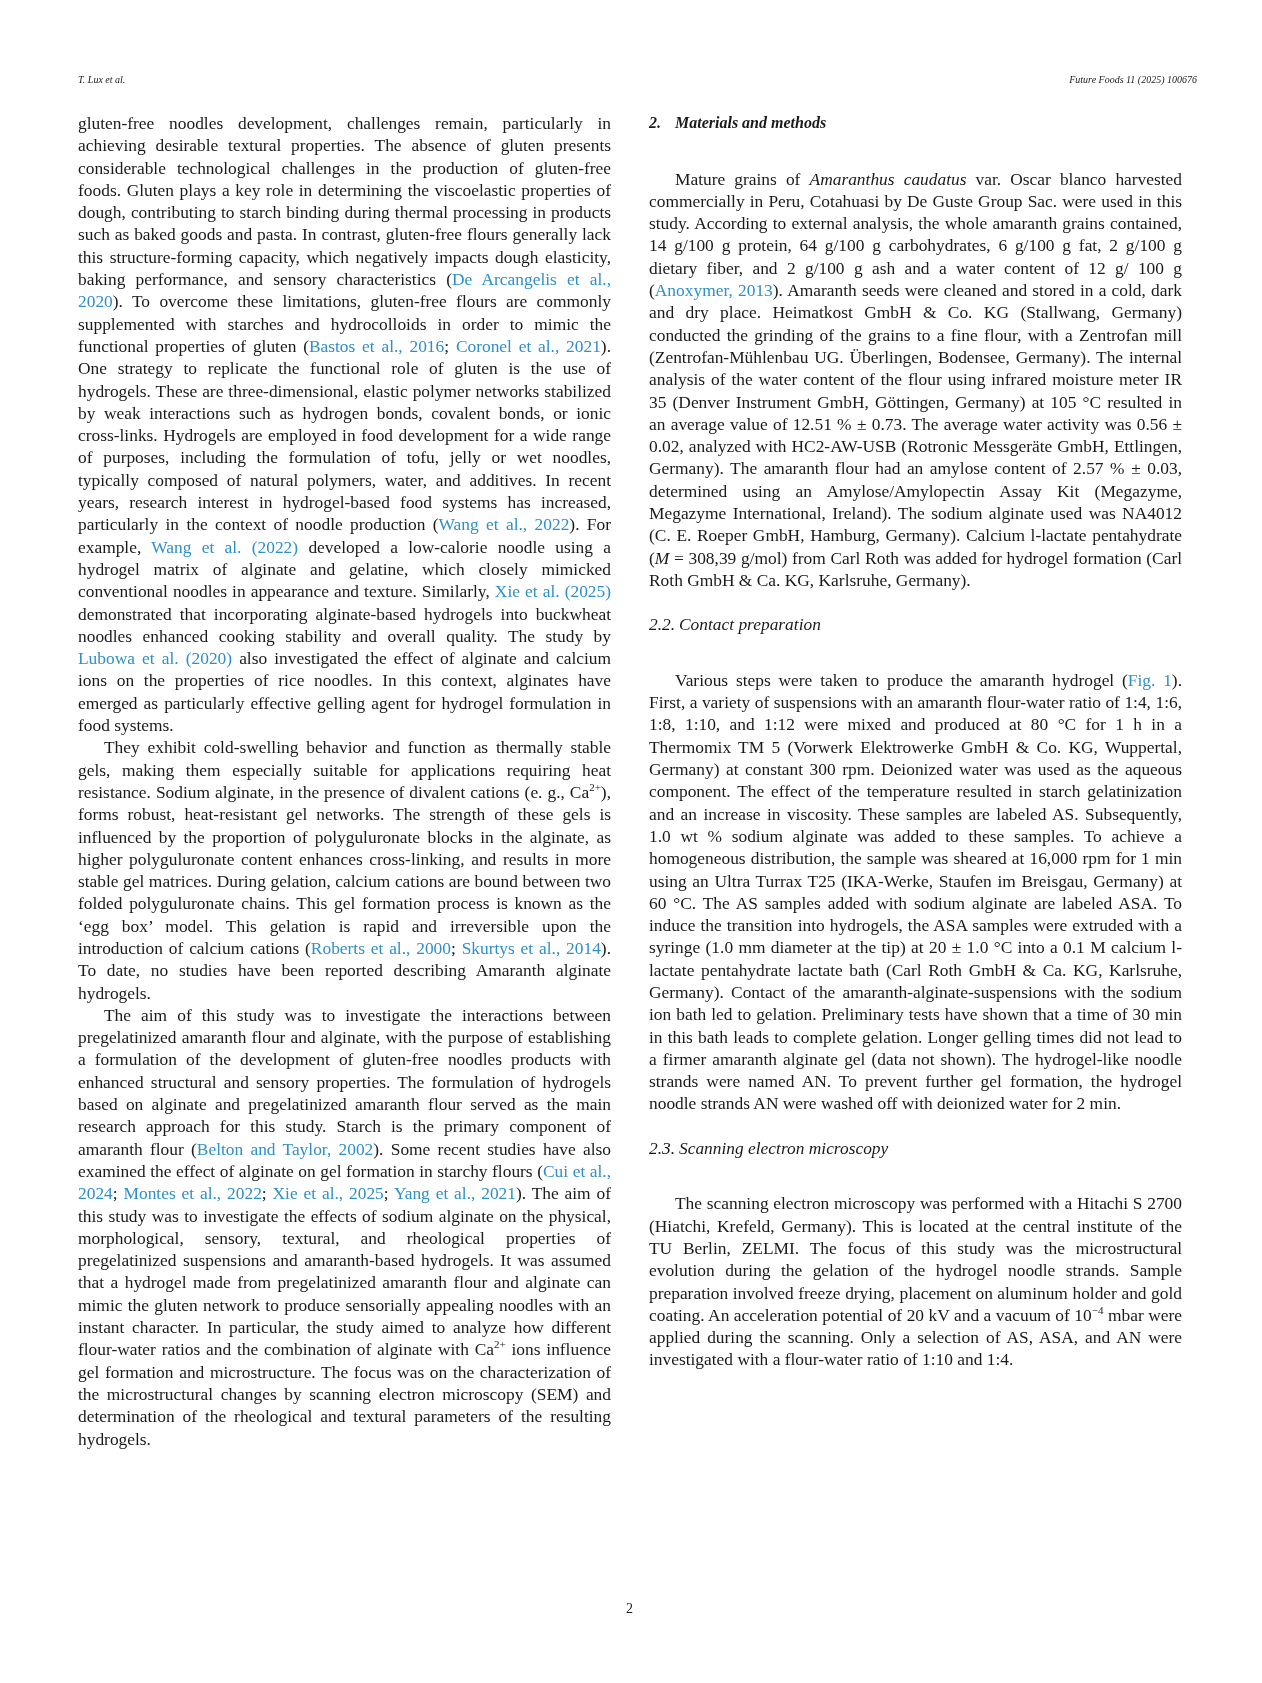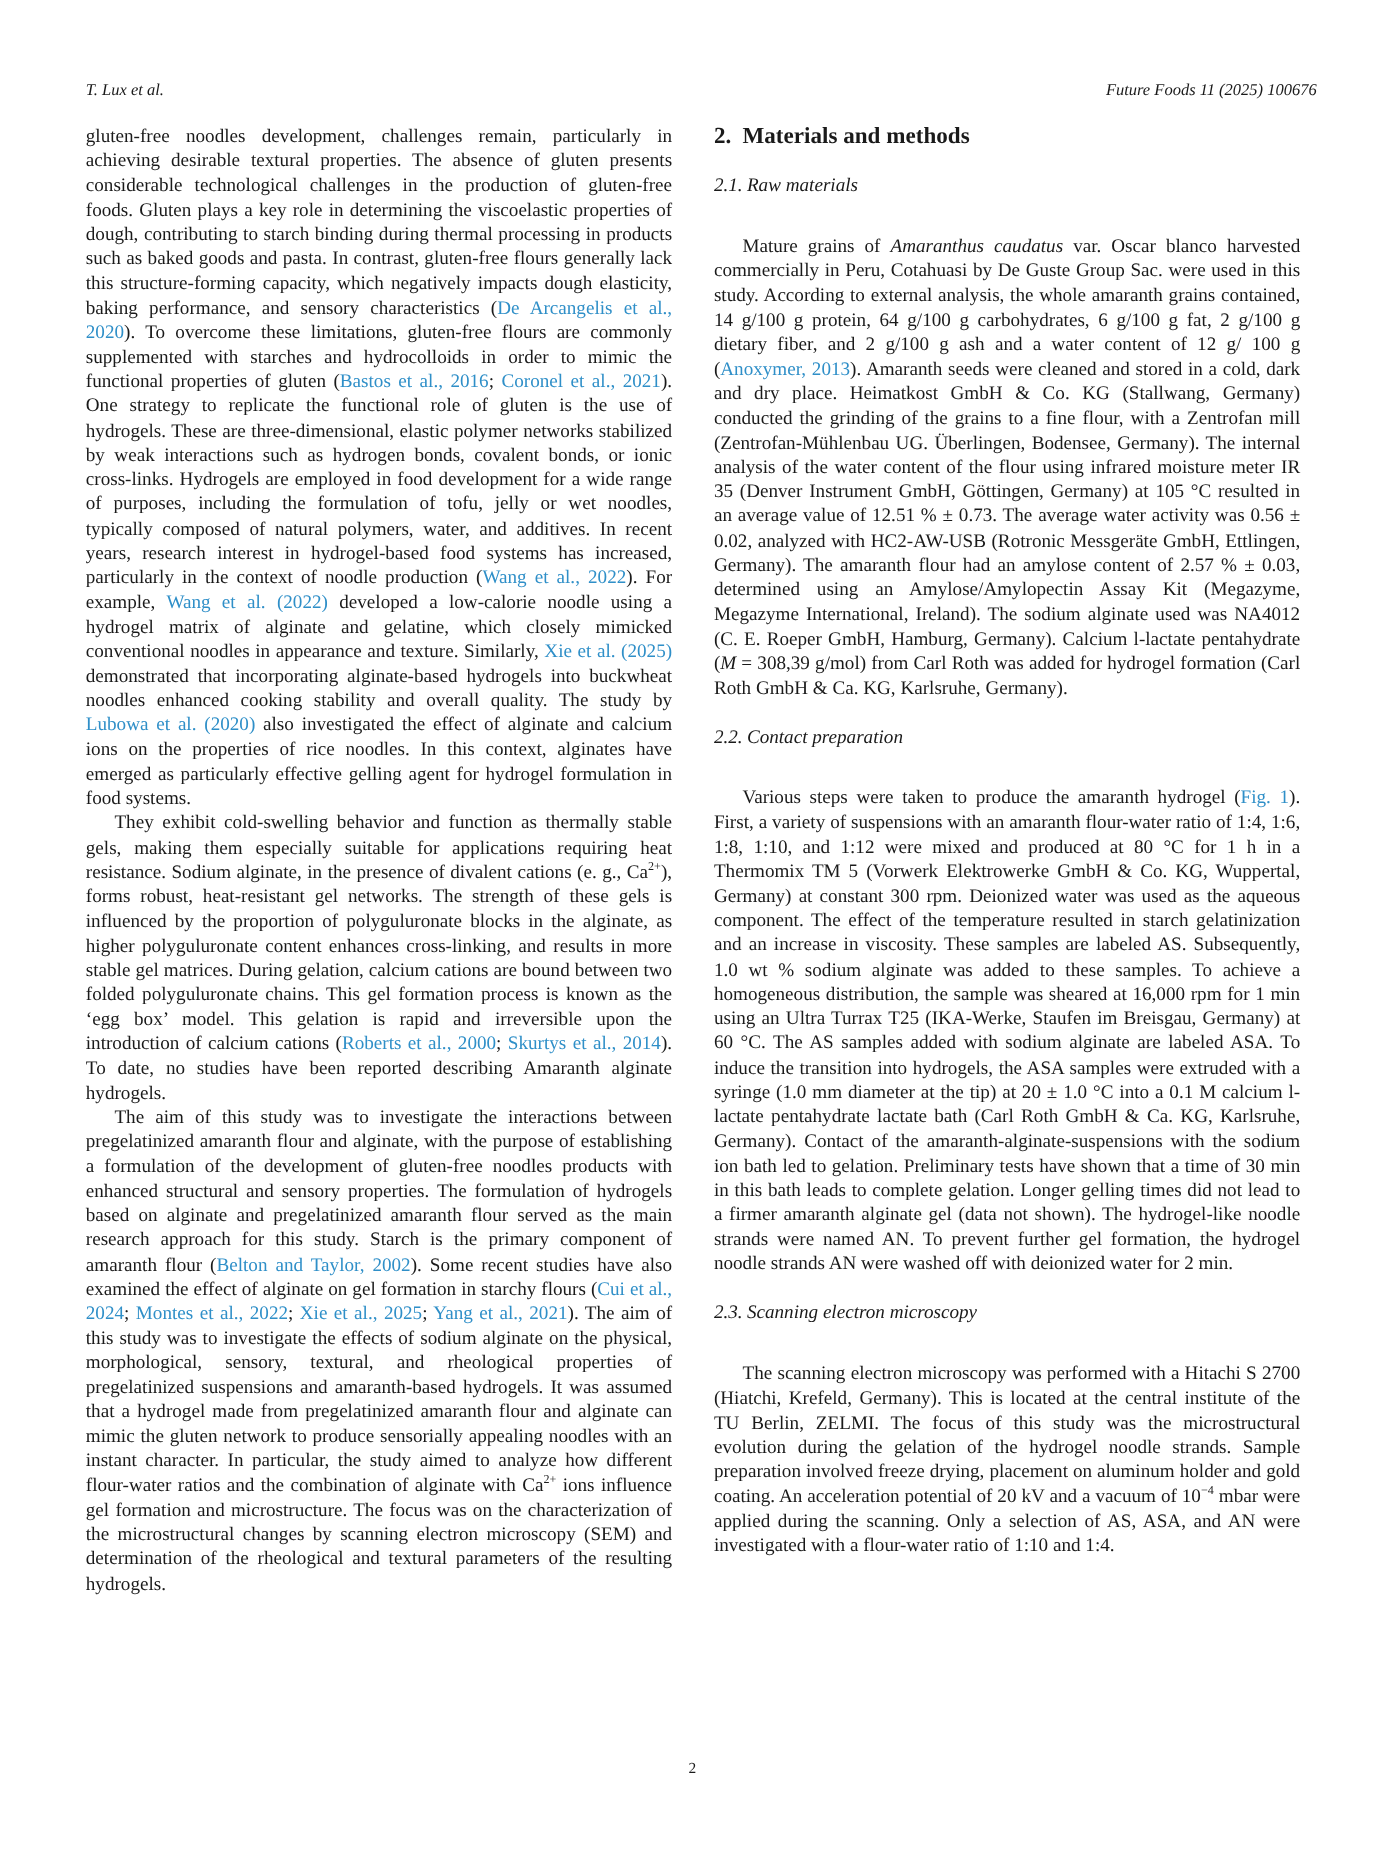--- a/index.html
+++ b/index.html
@@ -5,7 +5,7 @@
   html,body{margin:0;padding:0;background:#fff;}
   body{width:1262px;height:1683px;position:relative;overflow:hidden;color:#1a1a1a;
        font-family:"Liberation Serif","DejaVu Serif",serif;}
-  .hdr{position:absolute;top:74px;font-style:italic;font-size:15px;}
+  .hdr{position:absolute;top:74px;font-style:italic;font-size:10px;}
   .hdr-left{left:78px;}
   .hdr-right{right:65px;font-style:italic;}
   .col{position:absolute;top:112px;width:533px;font-size:17.4px;line-height:22.3px;text-align:justify;hyphens:manual;}

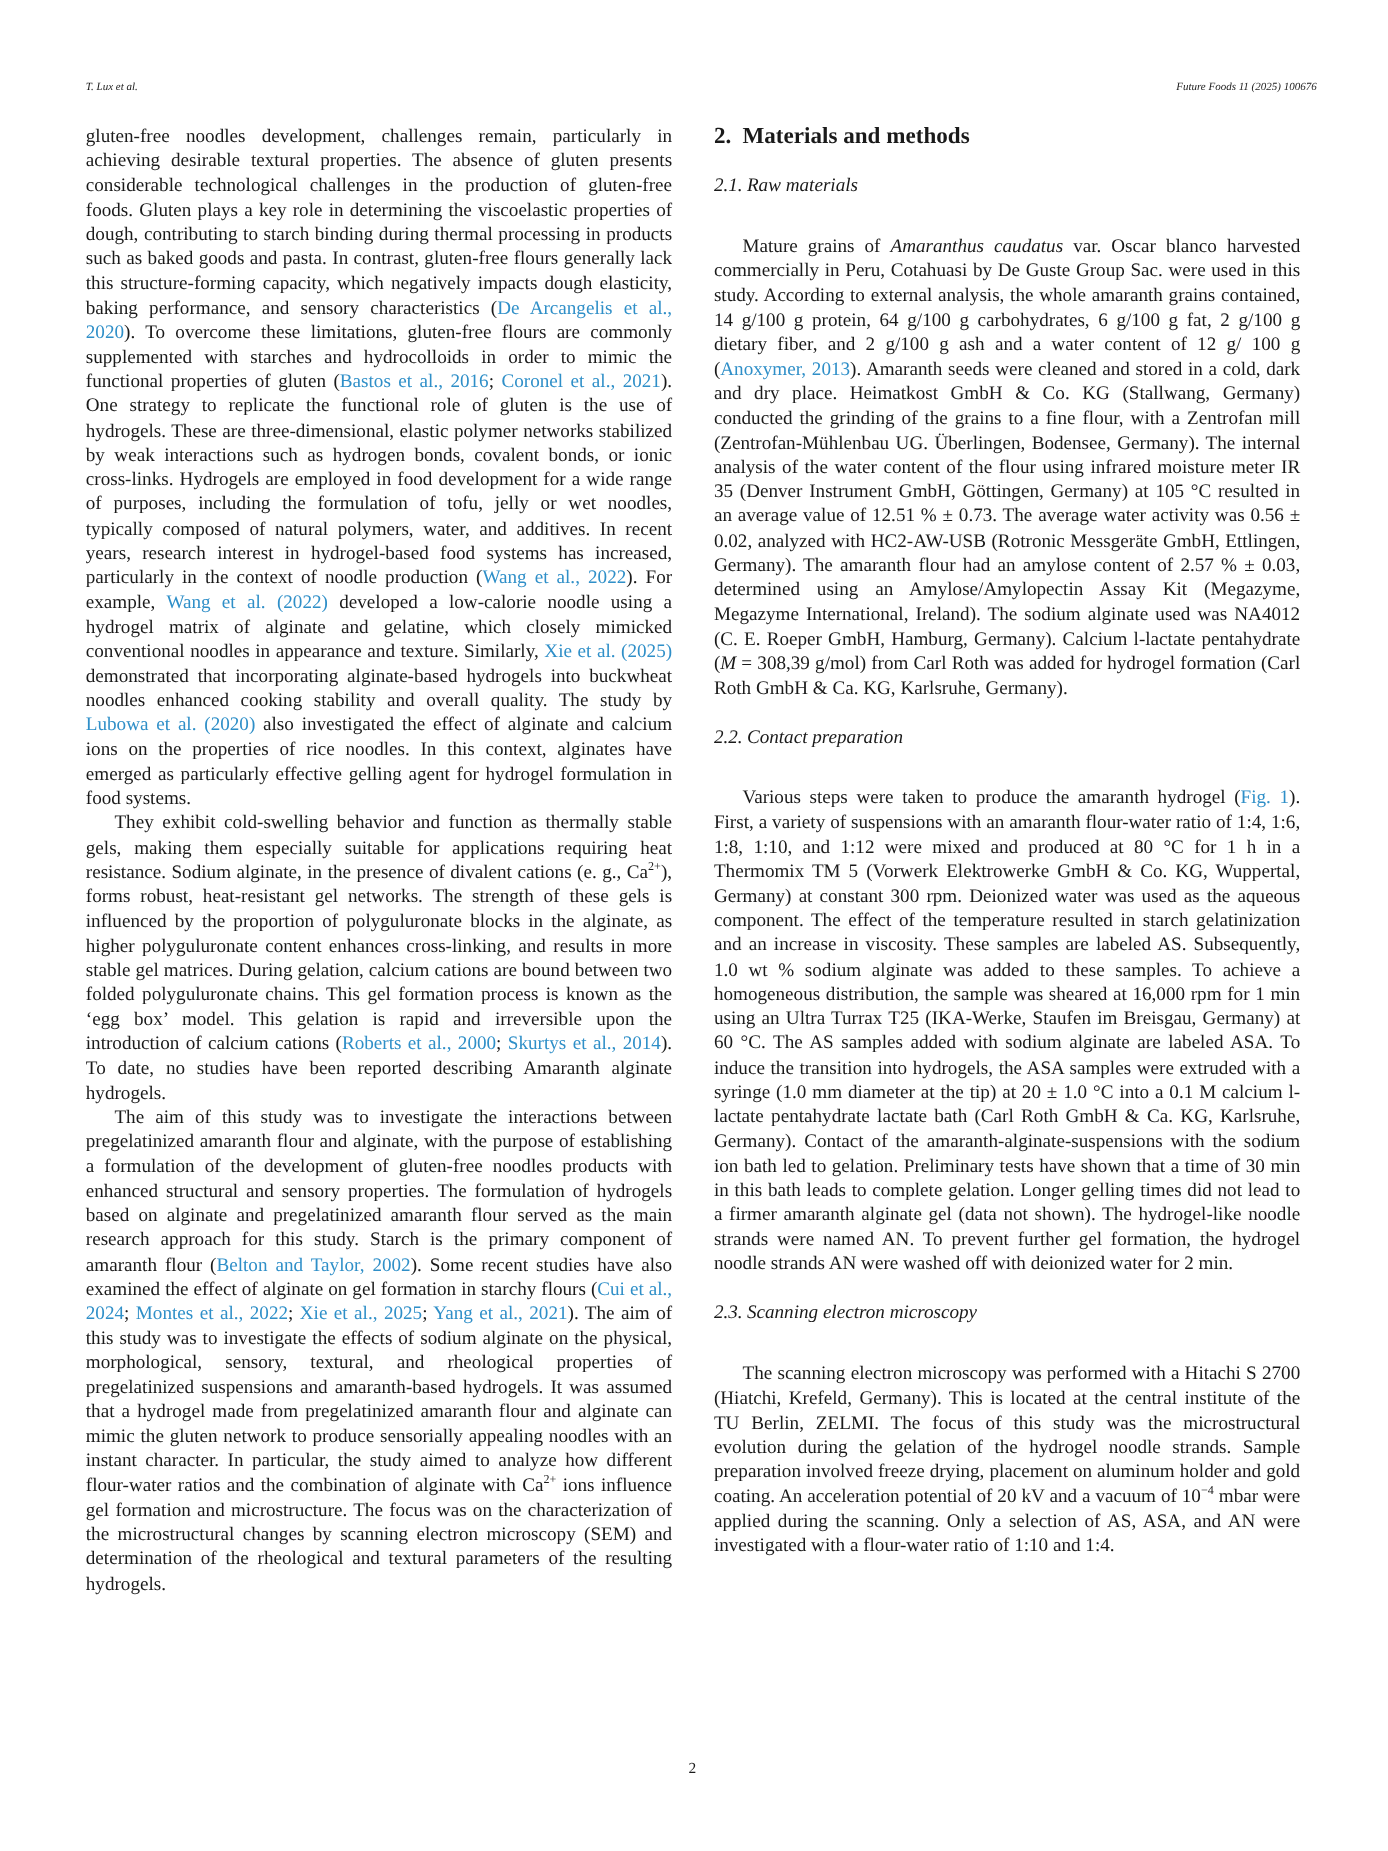--- a/index.html
+++ b/index.html
@@ -14,7 +14,7 @@
   p{margin:0;text-indent:26px;}
   p.noindent{text-indent:0;}
   .lnk{color:#2f8fc8;}
-  .sec{font-weight:bold;font-size:21px;margin:0 0 22.3px 0;}
+  .sec{font-weight:bold;font-size:16px;margin:0 0 22.3px 0;font-style:italic;}
   .sec .num{display:inline-block;width:26px;}
   .sub{font-style:italic;margin:0 0 22.3px 0;}
   .sub .num{display:inline-block;width:30px;}

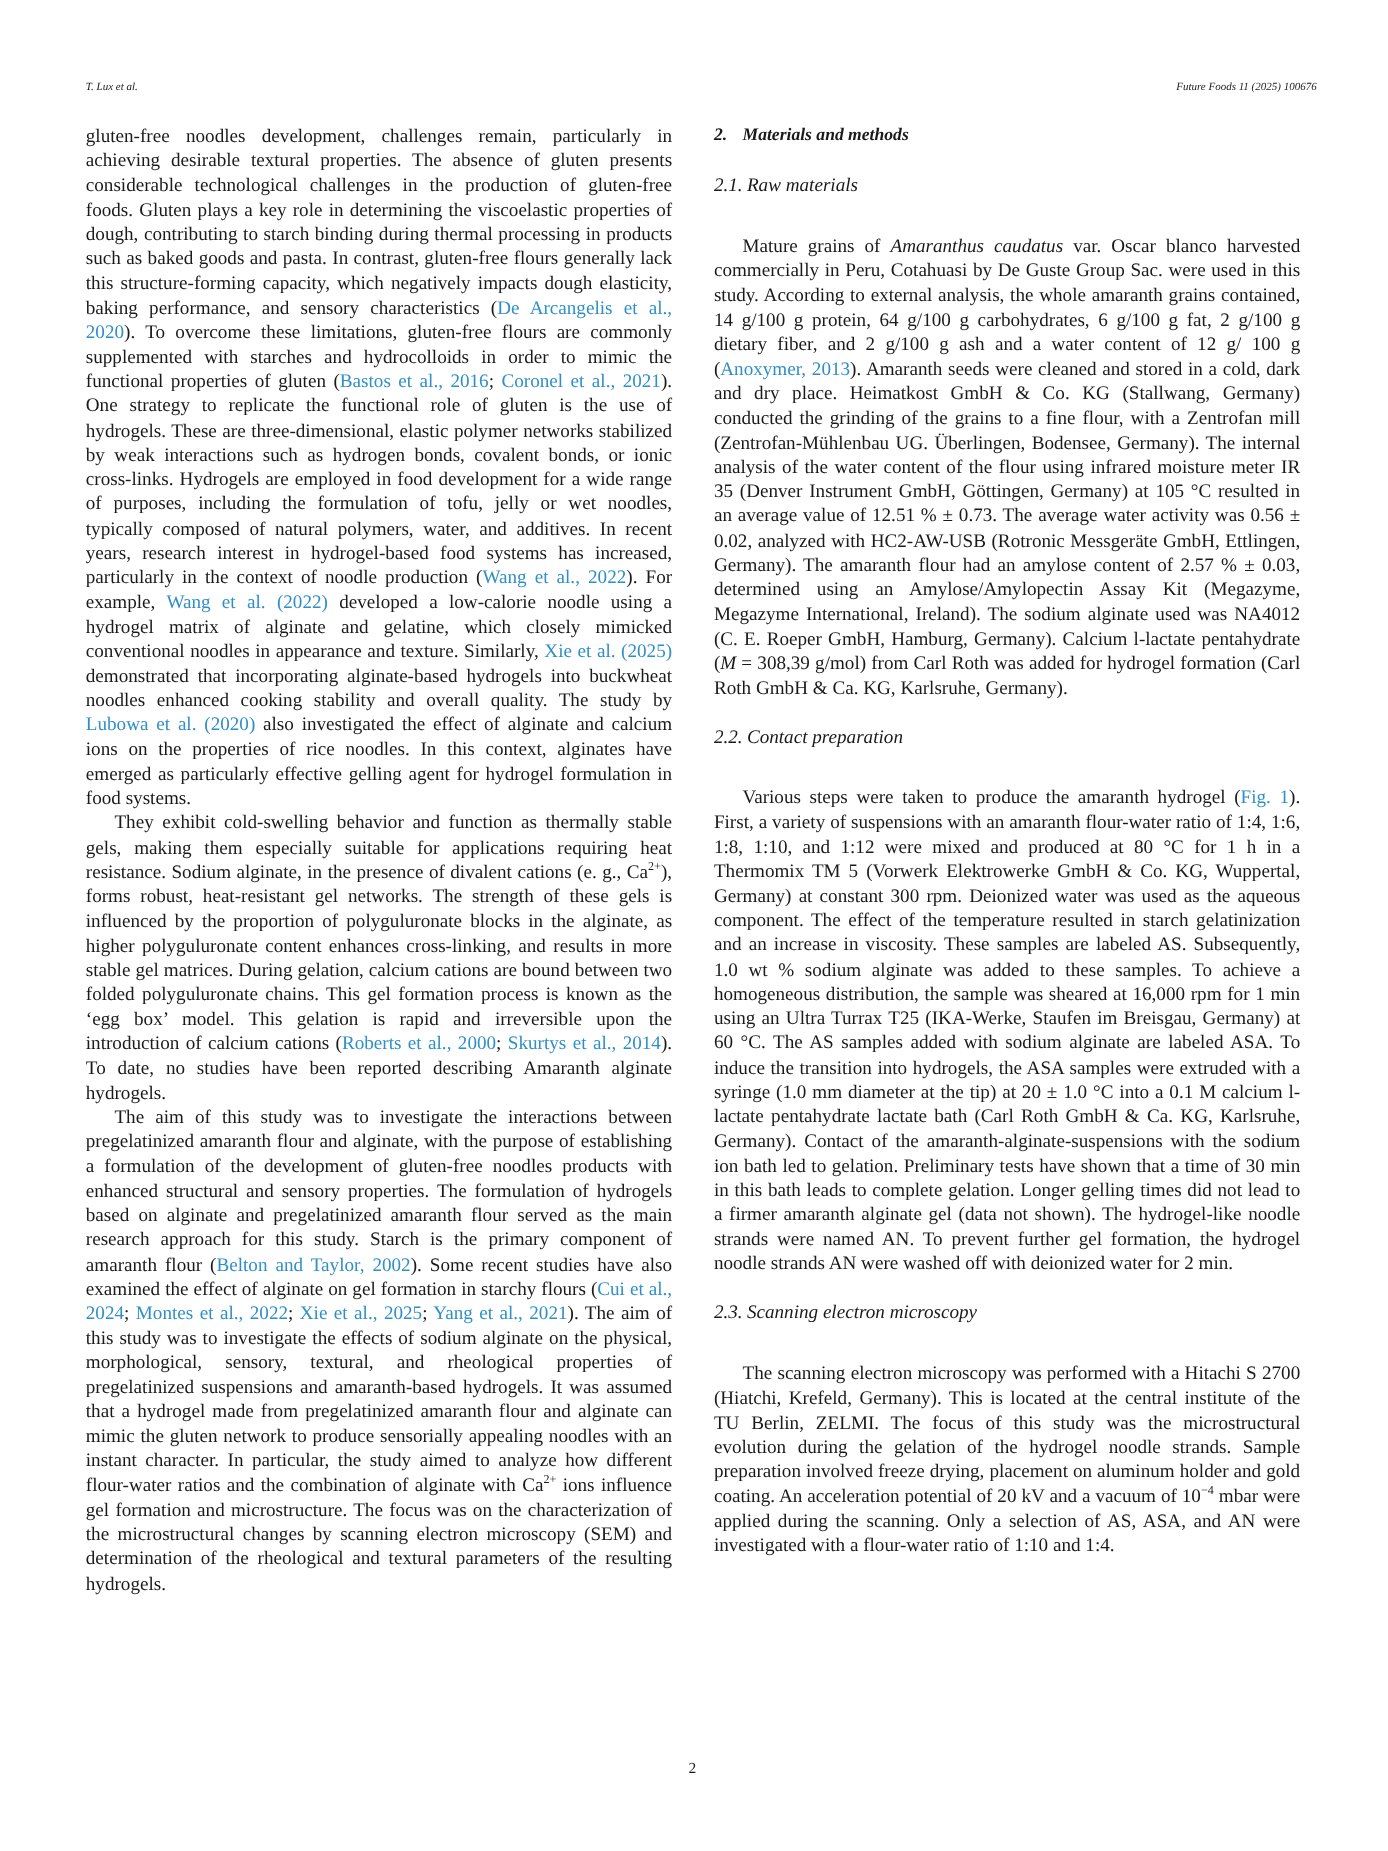--- a/index.html
+++ b/index.html
@@ -39,7 +39,6 @@
 <div class="col col-right">
   <div class="sec"><span class="num">2.</span><span>Materials and methods</span></div>
 
-  <div class="sub"><span class="num">2.1.</span><span>Raw materials</span></div>
   <div class="gap" style="height:11px"></div>
   <p><span>Mature grains of </span><em>Amaranthus caudatus</em><span> var. Oscar blanco harvested commercially in Peru, Cotahuasi by De Guste Group Sac. were used in this study. According to external analysis, the whole amaranth grains contained, 14 g/100 g protein, 64 g/100 g carbohydrates, 6 g/100 g fat, 2 g/100 g dietary fiber, and 2 g/100 g ash and a water content of 12 g/ 100 g (</span><a class="lnk">Anoxymer, 2013</a><span>). Amaranth seeds were cleaned and stored in a cold, dark and dry place. Heimatkost GmbH &amp; Co. KG (Stallwang, Germany) conducted the grinding of the grains to a fine flour, with a Zentrofan mill (Zentrofan-Mühlenbau UG. Überlingen, Bodensee, Ger­many). The internal analysis of the water content of the flour using infrared moisture meter IR 35 (Denver Instrument GmbH, Göttingen, Germany) at 105 °C resulted in an average value of 12.51 % ± 0.73. The average water activity was 0.56 ± 0.02, analyzed with HC2-AW-USB (Rotronic Messgeräte GmbH, Ettlingen, Germany). The amaranth flour had an amylose content of 2.57 % ± 0.03, determined using an Amy­lose/Amylopectin Assay Kit (Megazyme, Megazyme International, Ireland). The sodium alginate used was NA4012 (C. E. Roeper GmbH, Hamburg, Germany). Calcium l-lactate pentahydrate (</span><em>M</em><span> = 308,39 g/mol) from Carl Roth was added for hydrogel formation (Carl Roth GmbH &amp; Ca. KG, Karlsruhe, Germany).</span></p>
   <div class="gap" style="height:22px"></div>

